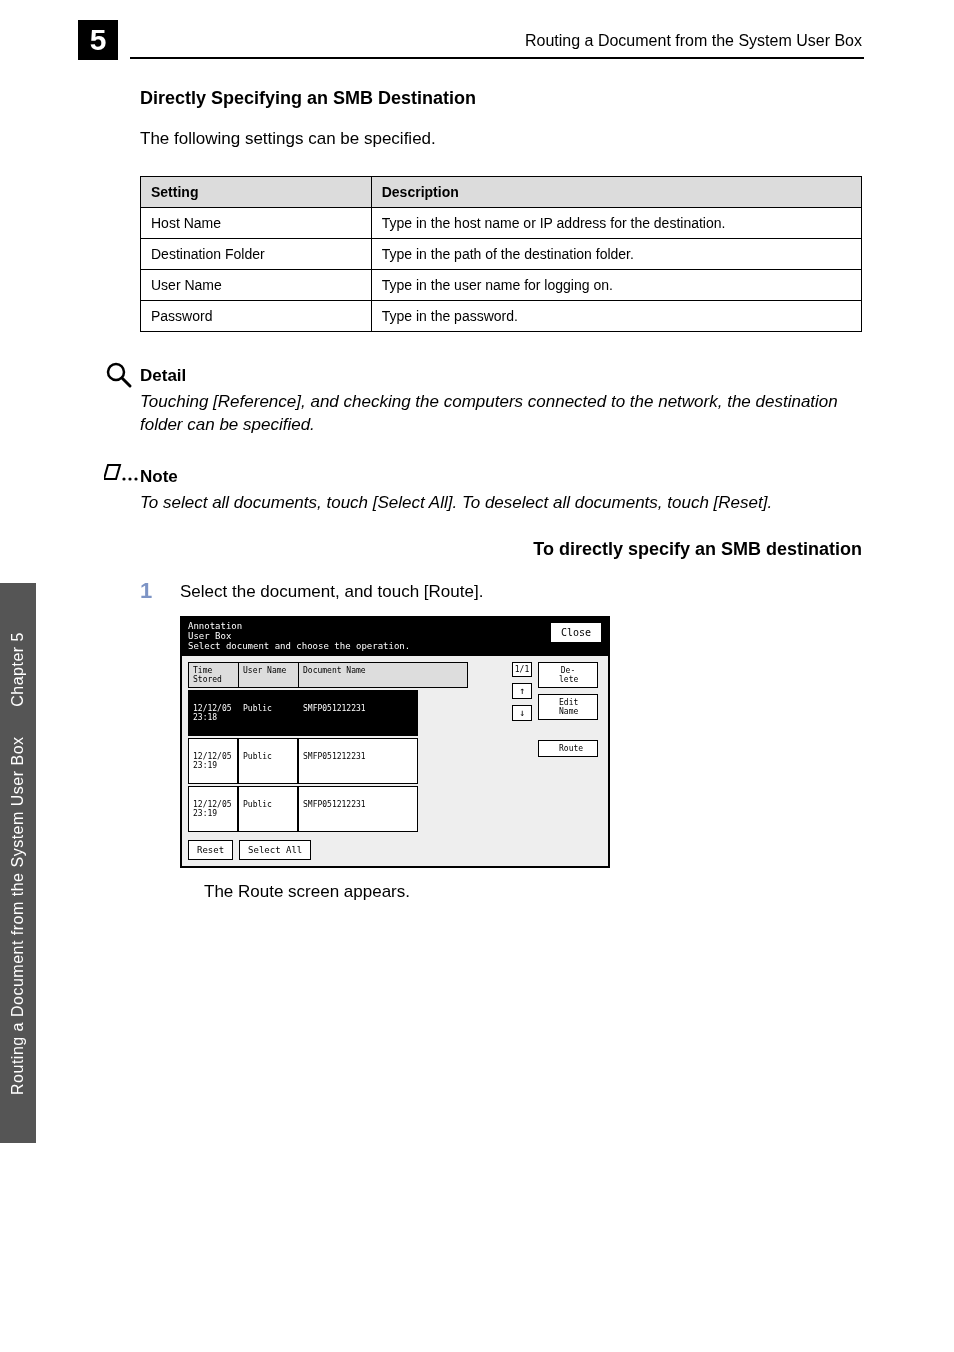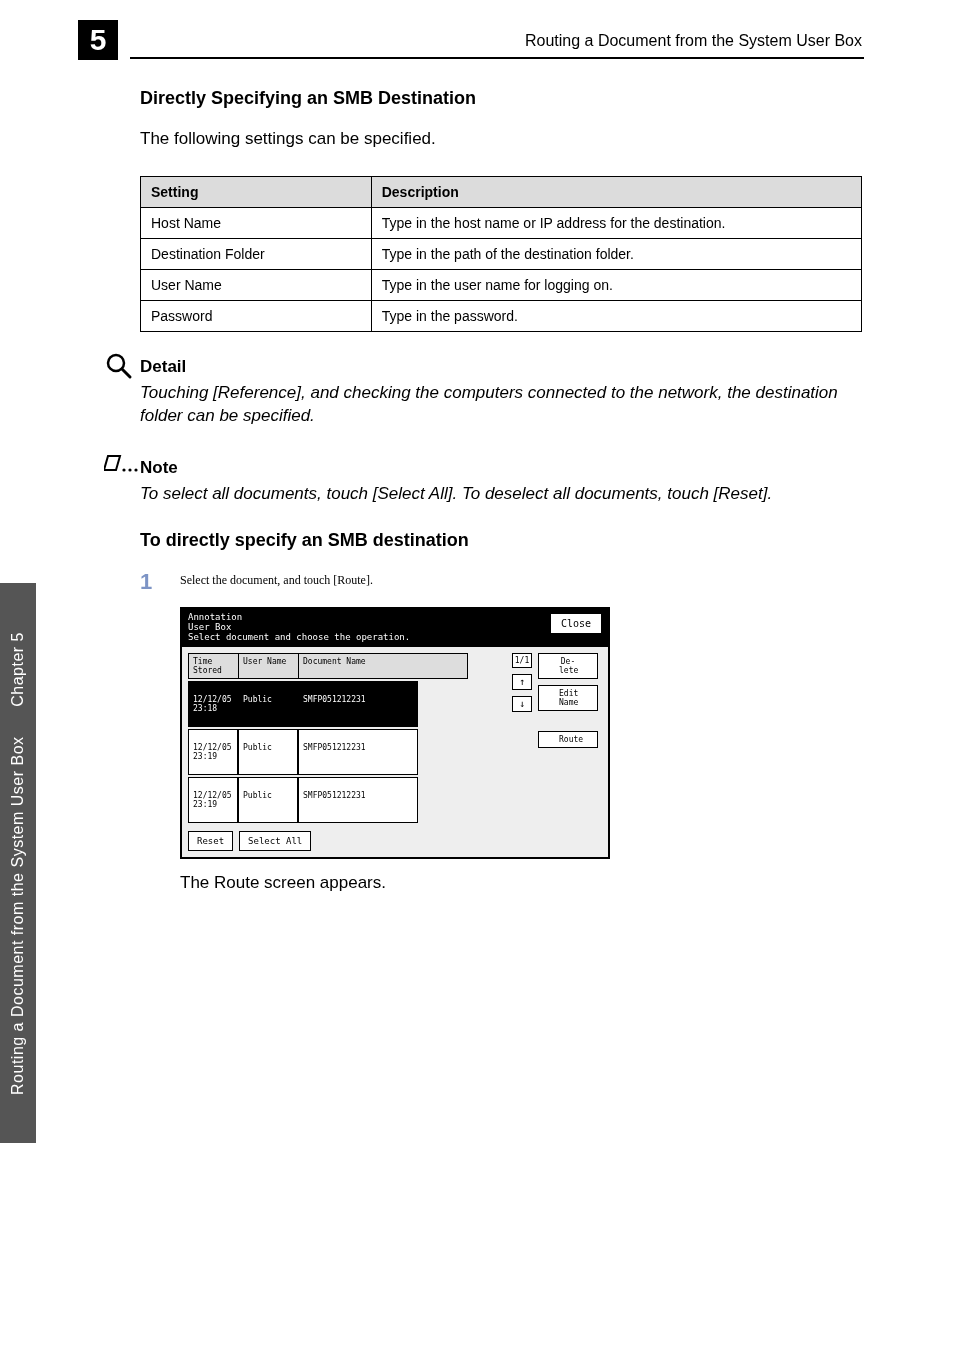--- a/index.html
+++ b/index.html
@@ -78,7 +78,7 @@
     width: 100%;
     border-collapse: collapse;
     font-size: 14px;
-    margin-bottom: 25px;
+    margin-bottom: 34px;
   }
   table.settings th, table.settings td {
     border: 1px solid #000;

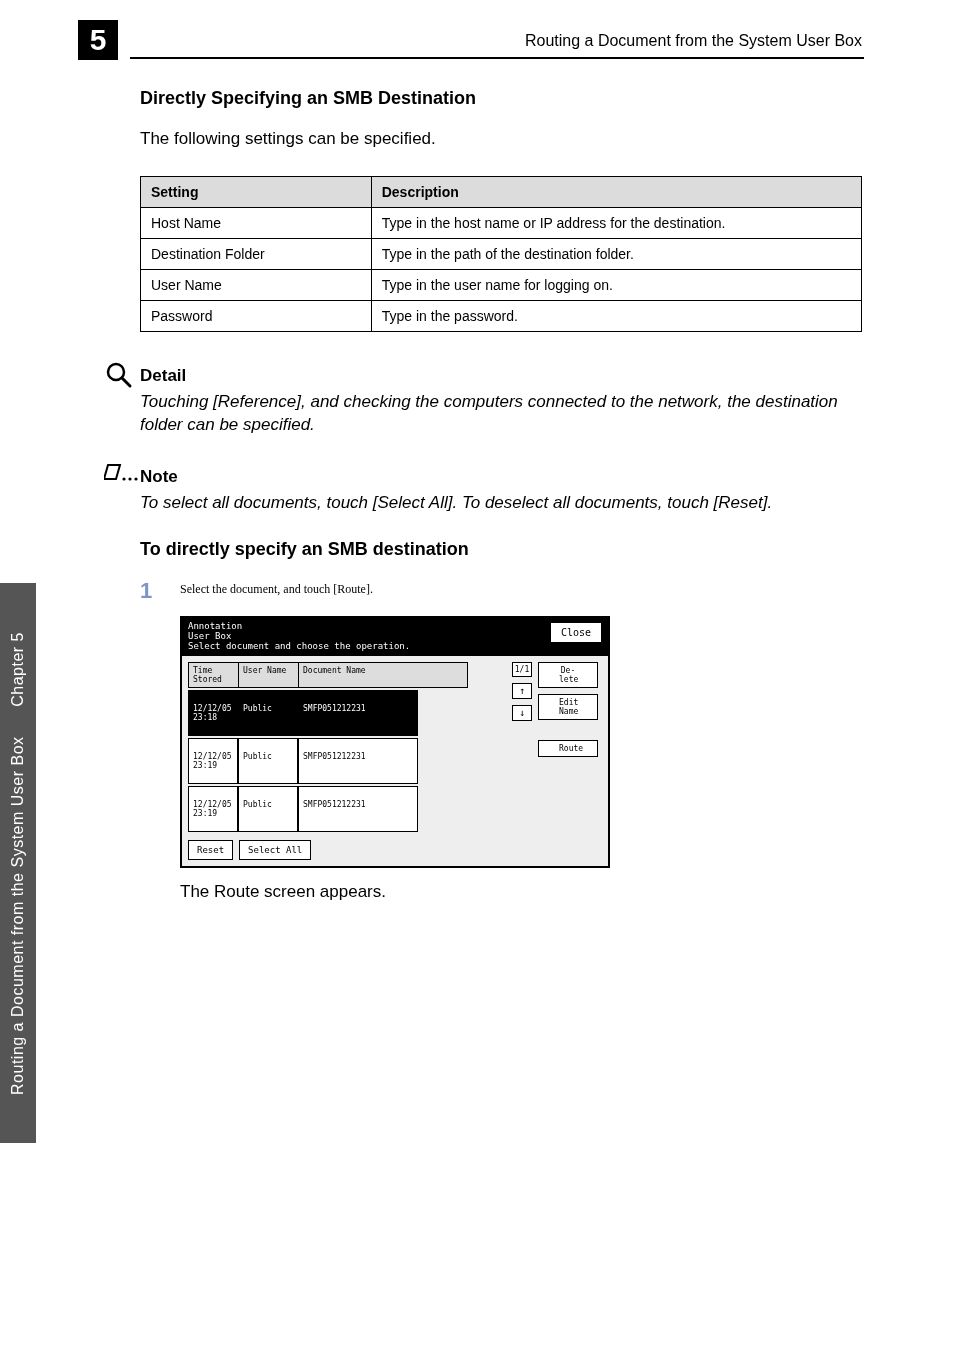--- a/index.html
+++ b/index.html
@@ -298,7 +298,7 @@
     <div class="callout-body">To select all documents, touch [Select All]. To deselect all documents, touch [Reset].</div>
   </div>
 
-  <div class="h2" style="margin-top:24px;">To directly specify an SMB destination</div>
+  <div class="h2" style="margin-top:24px;text-align:right;">To directly specify an SMB destination</div>
 
   <div class="step">
     <div class="step-num">1</div>

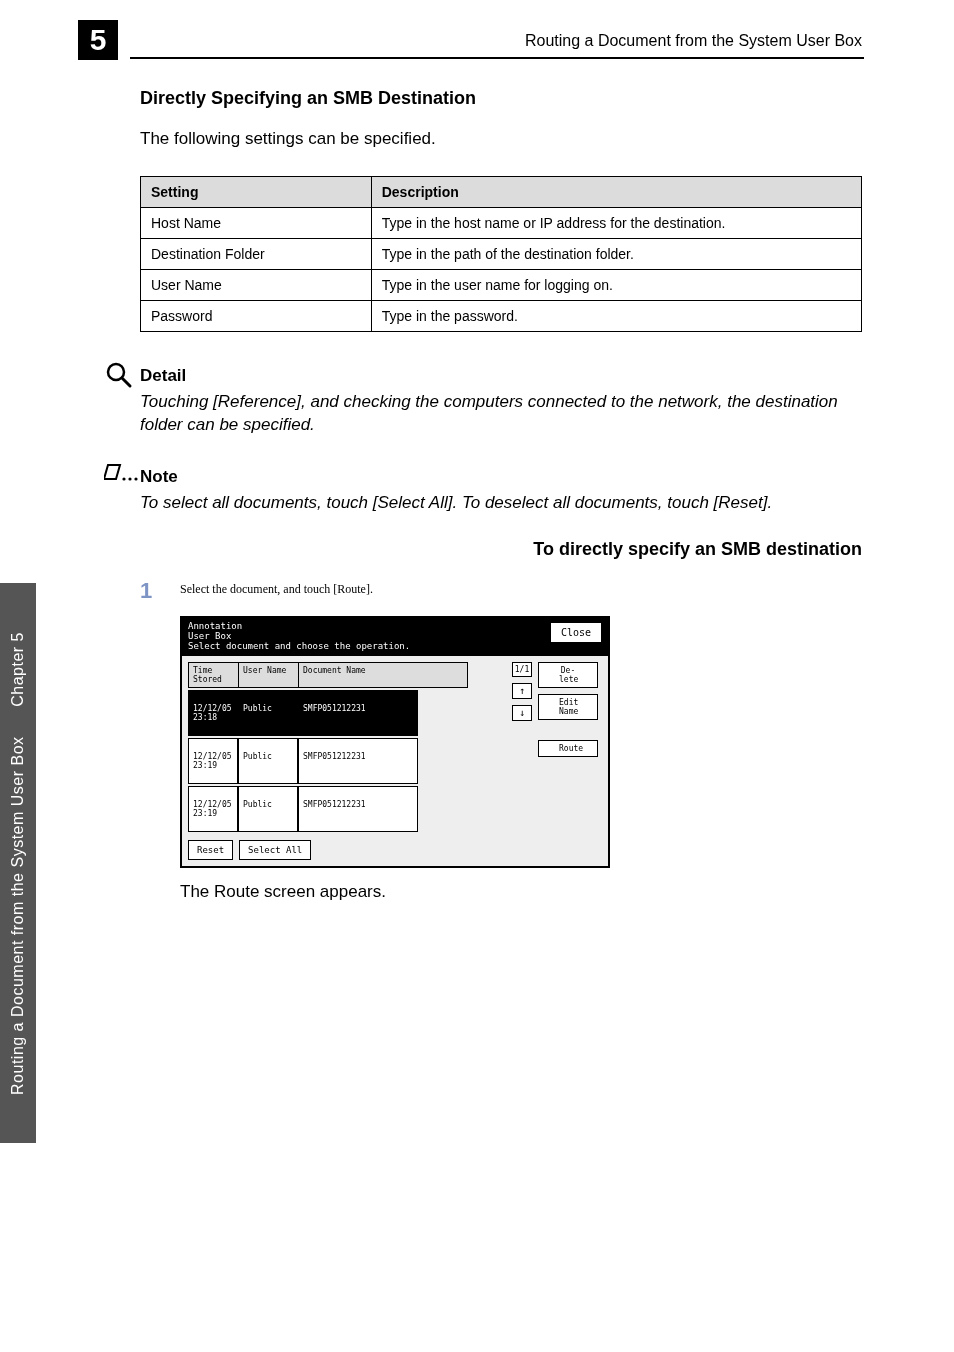--- a/index.html
+++ b/index.html
@@ -125,9 +125,8 @@
     flex: 0 0 40px;
   }
   .step-text {
-    font-size: 12px;
+    font-size: 17px;
     padding-top: 4px;
-    font-family: Liberation Serif, serif;
   }
 
   

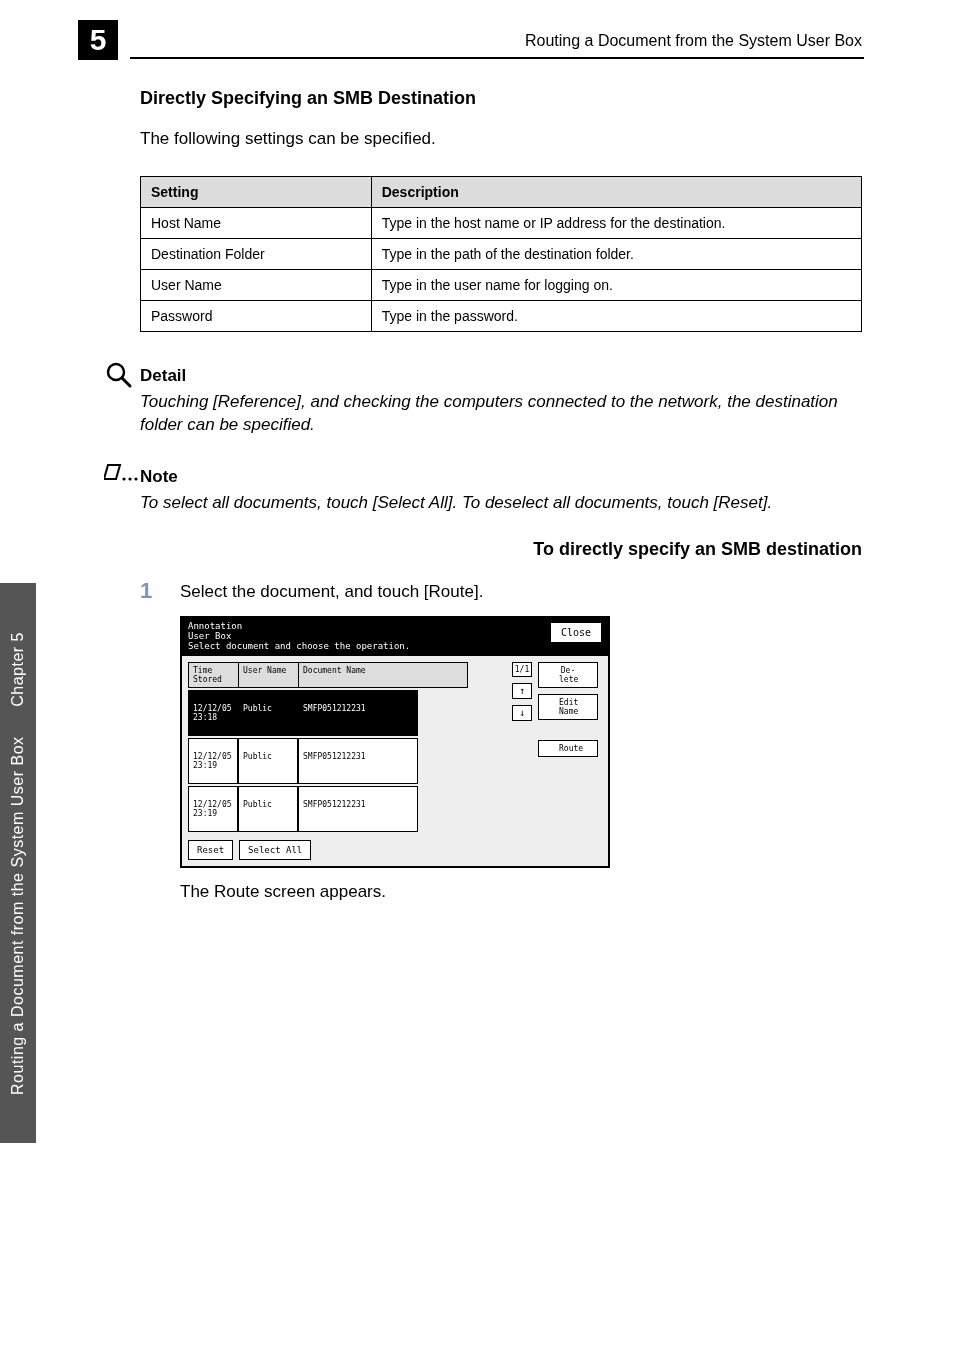--- a/index.html
+++ b/index.html
@@ -358,7 +358,7 @@
     </div>
   </div>
 
-  <div class="para" style="margin-left:40px; margin-top:8px;">The Route screen appears.</div>
+  <div class="para" style="margin-left:64px; margin-top:8px;">The Route screen appears.</div>
 
 </div>
 

